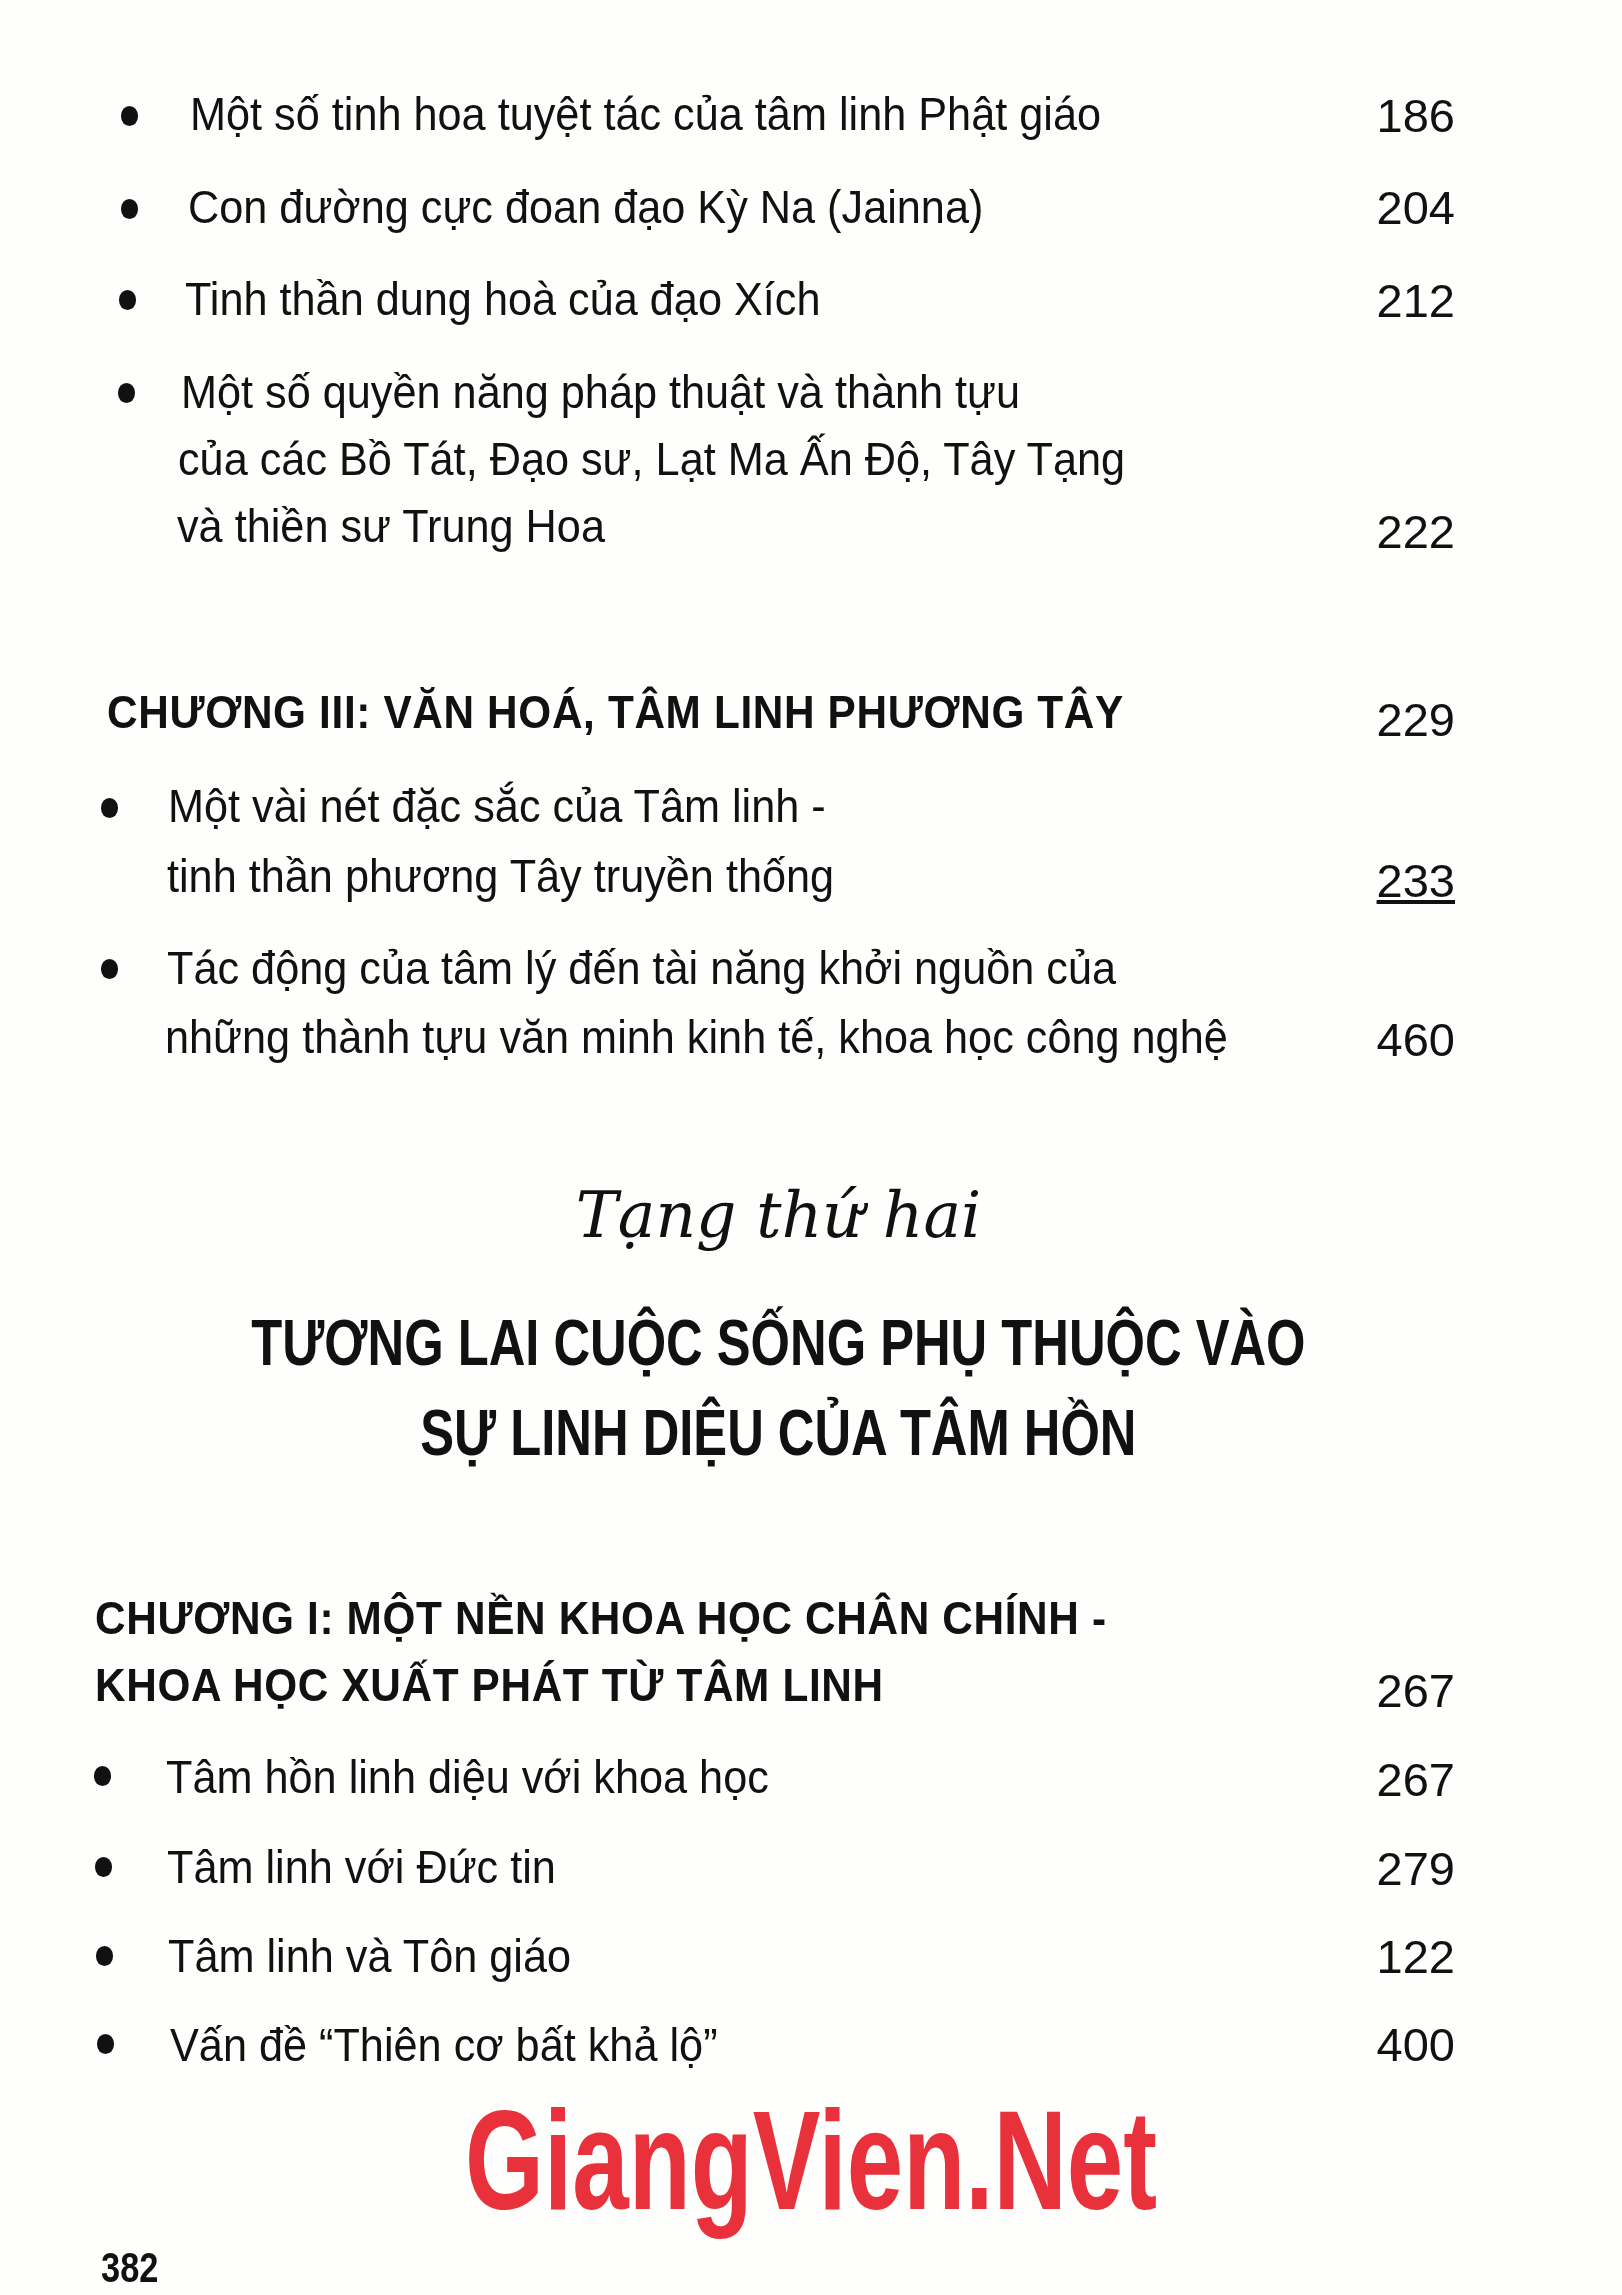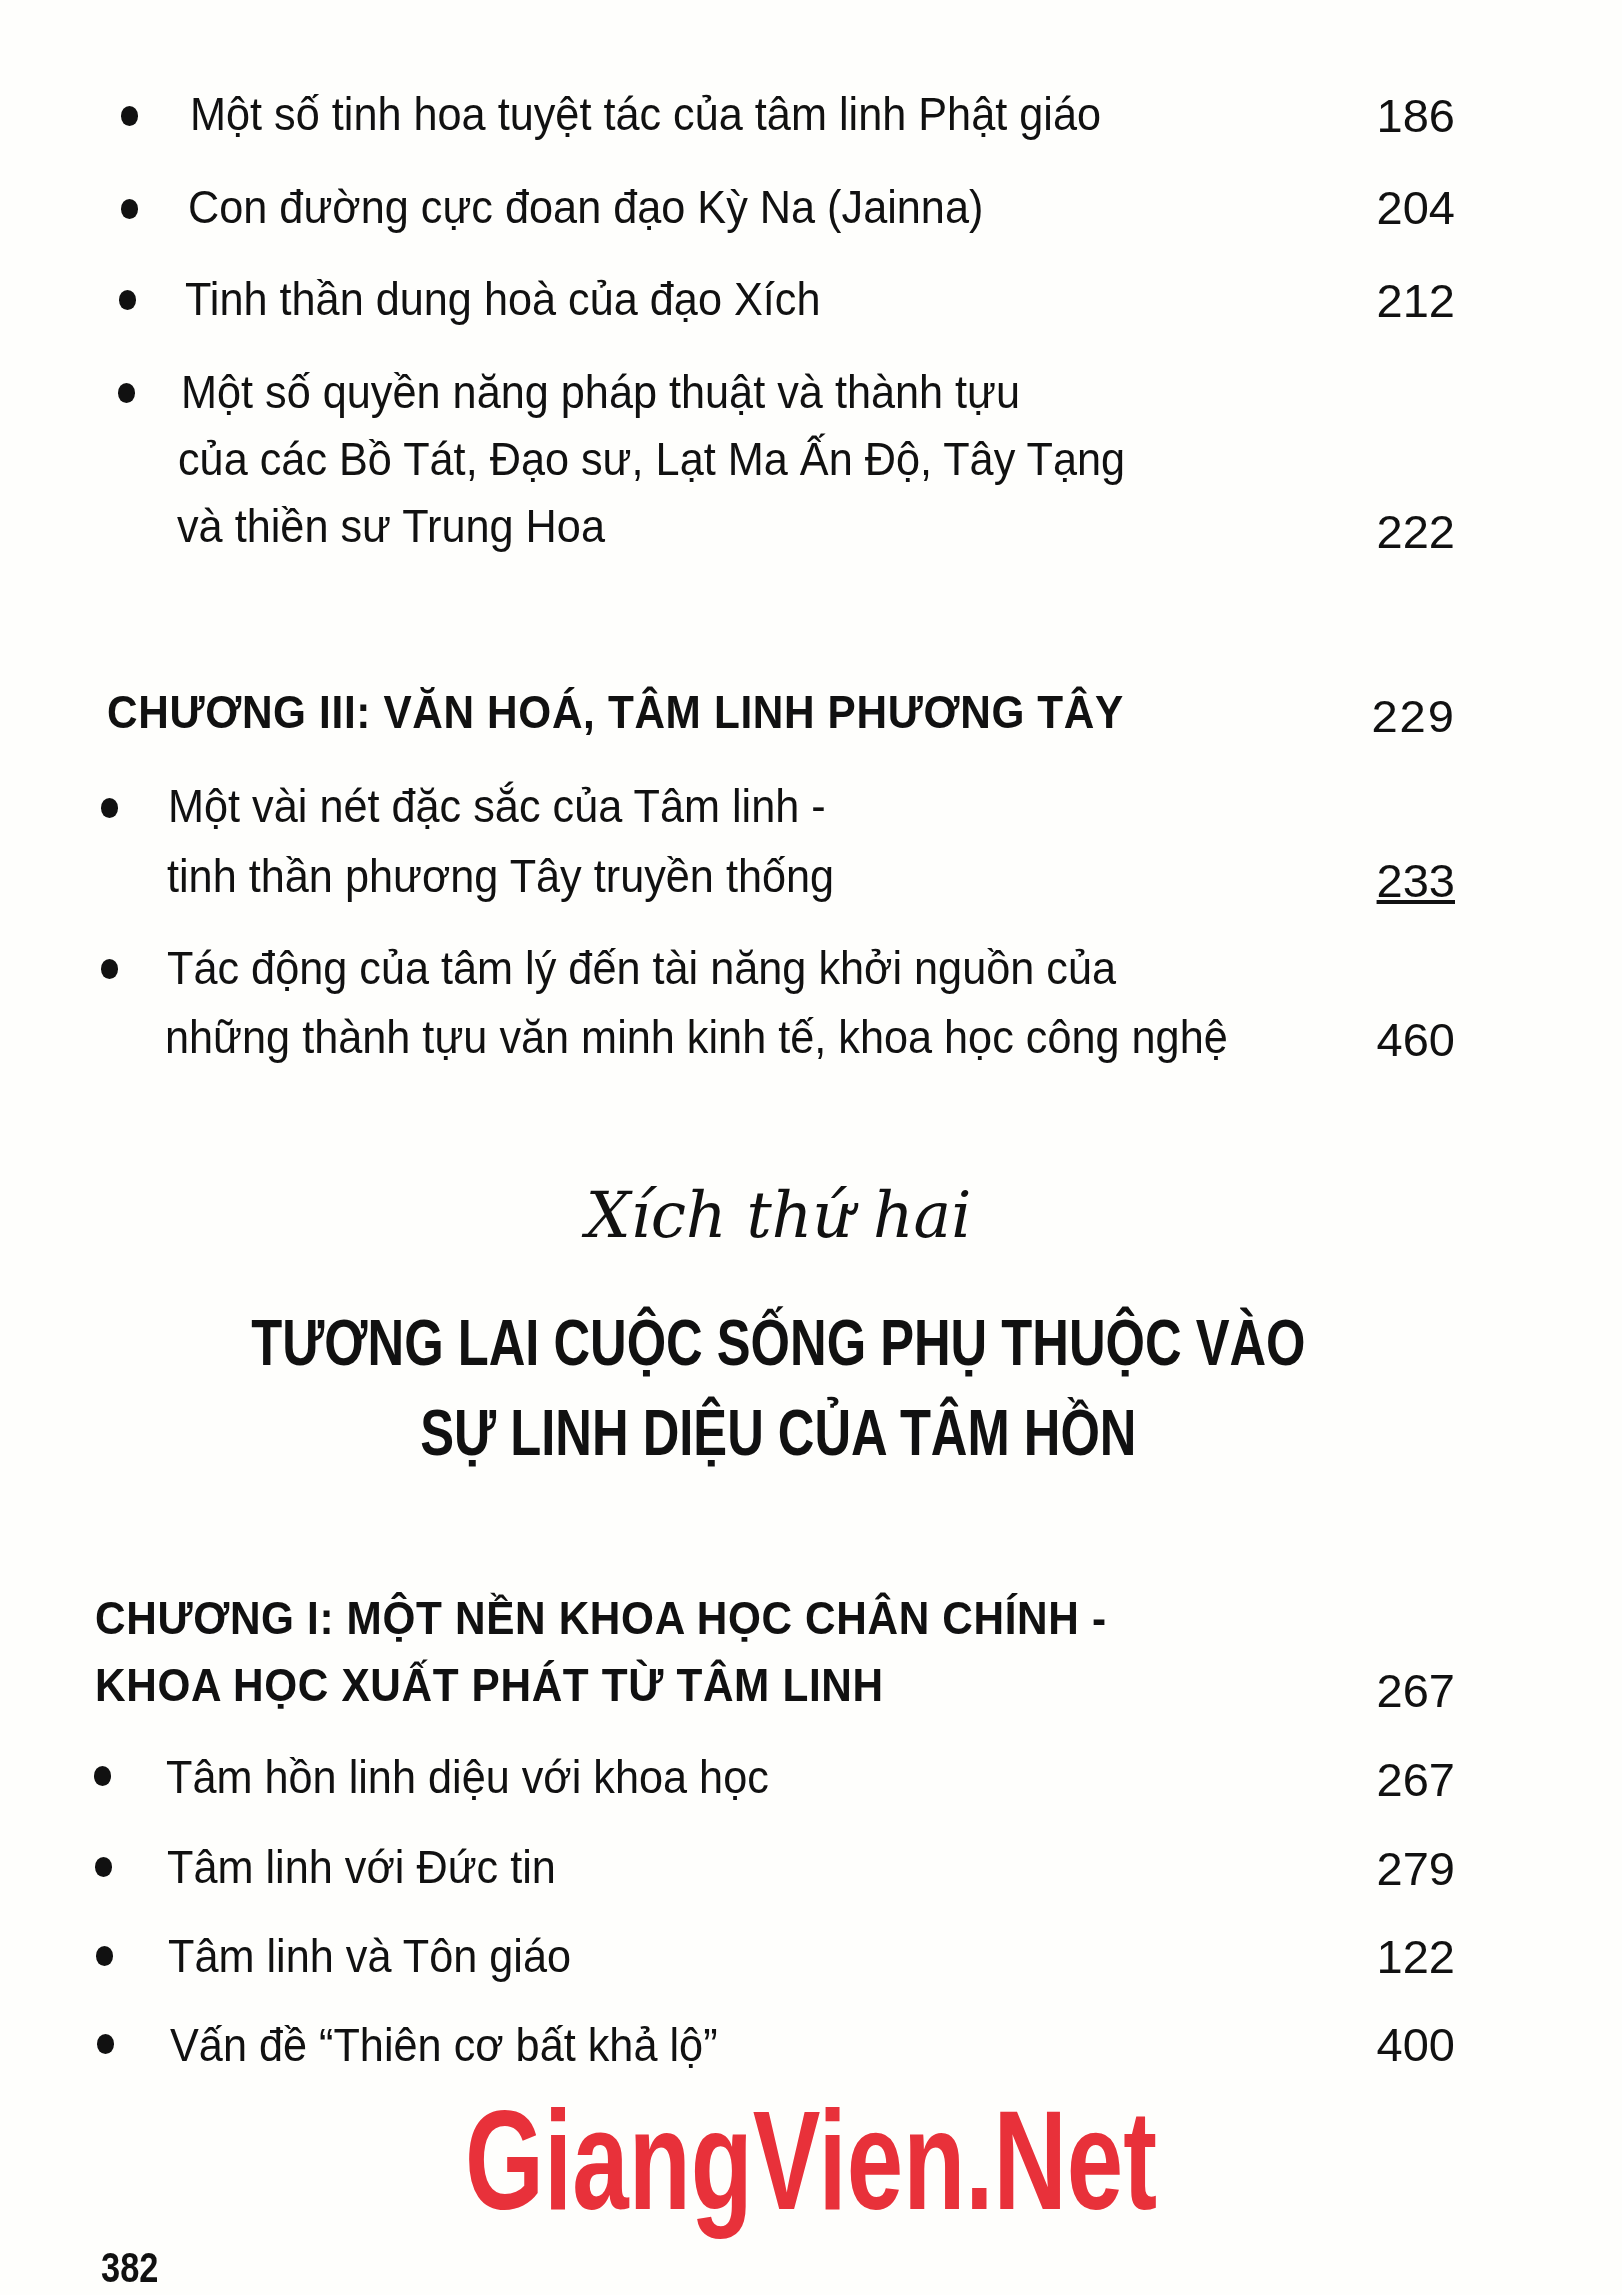--- a/index.html
+++ b/index.html
@@ -77,7 +77,7 @@
 
 <div>
   <span class="chapter" style="left:107px;top:689px;">CHƯƠNG III: VĂN HOÁ, TÂM LINH PHƯƠNG TÂY</span>
-  <span class="pg" style="top:696px;font-family:Liberation Mono, monospace;">229</span>
+  <span class="pg" style="top:696px;">229</span>
 </div>
 <div>
   <span class="bullet" style="left:101px;top:798px;"></span>

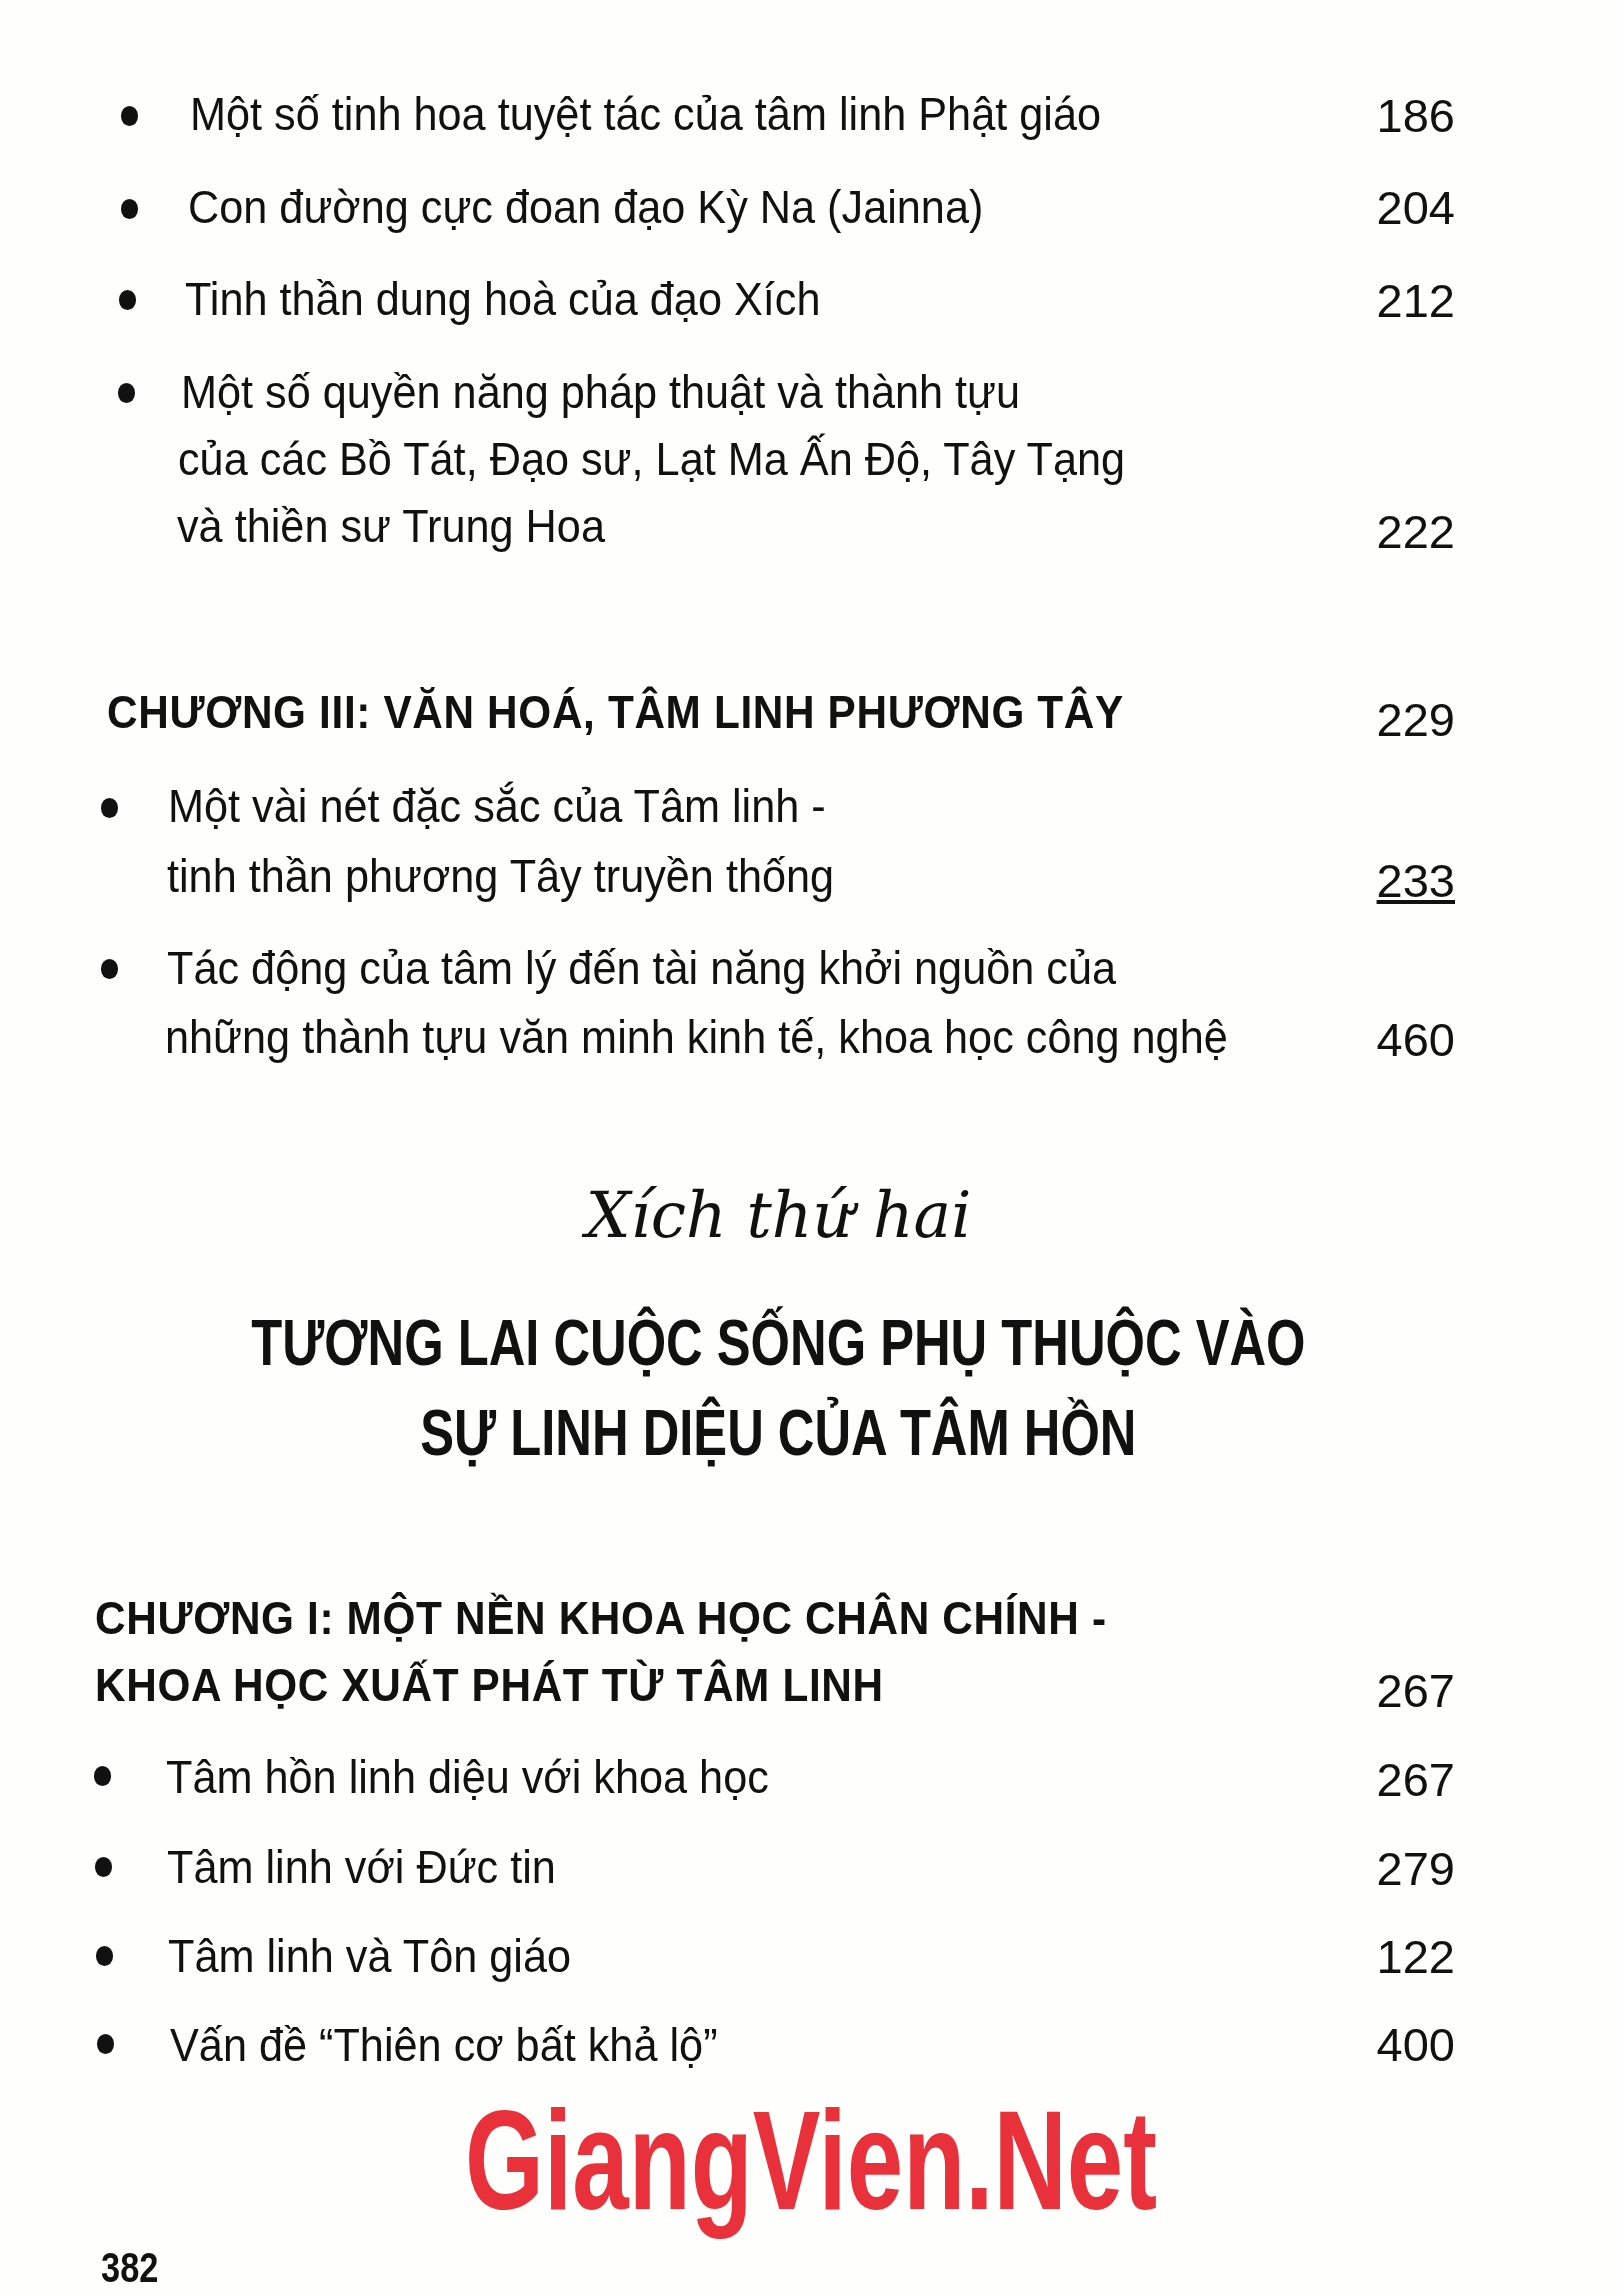--- a/index.html
+++ b/index.html
@@ -92,7 +92,7 @@
   <span class="pg" style="top:1016px;">460</span>
 </div>
 
-<div class="part-script">Xích thứ hai</div>
+<div class="part-script">Tạng thứ hai</div>
 <div class="title" style="top:1310px;">TƯƠNG LAI CUỘC SỐNG PHỤ THUỘC VÀO</div>
 <div class="title" style="top:1400px;">SỰ LINH DIỆU CỦA TÂM HỒN</div>
 

